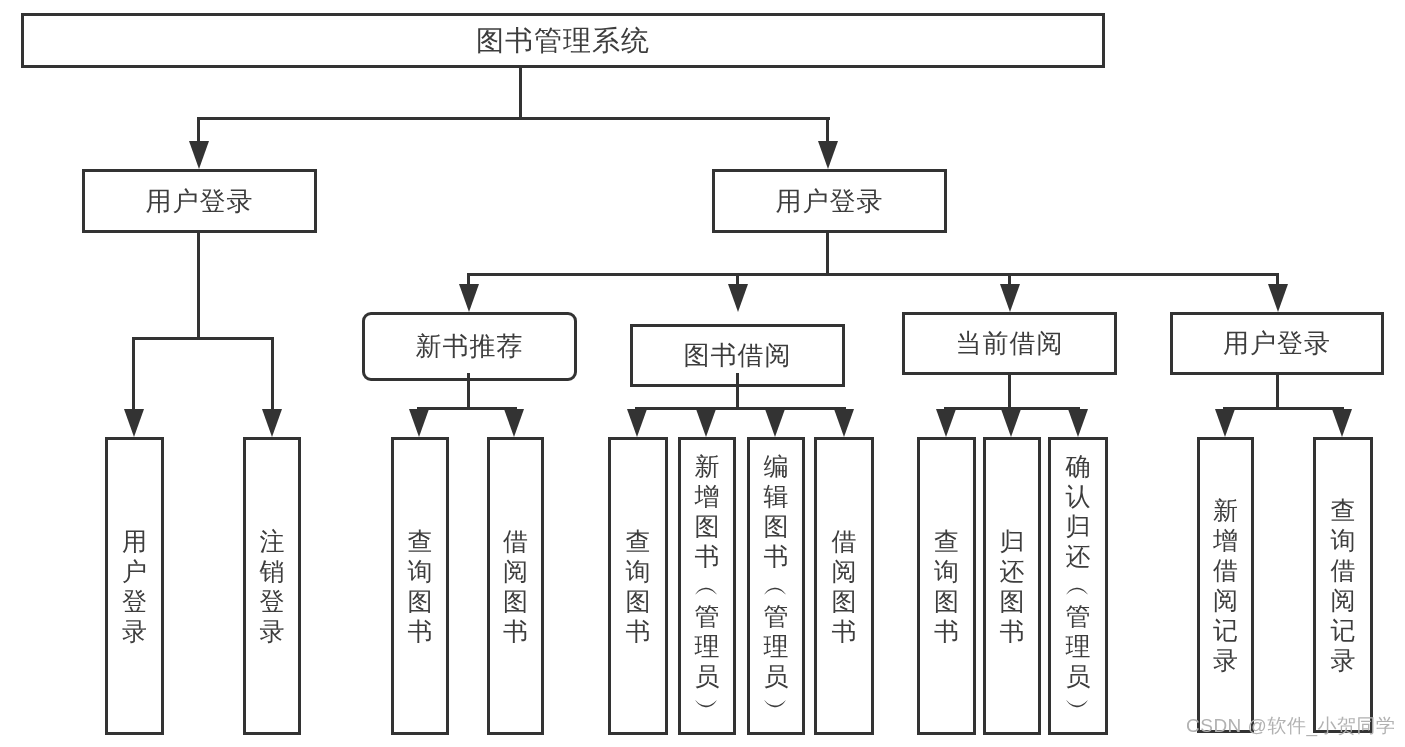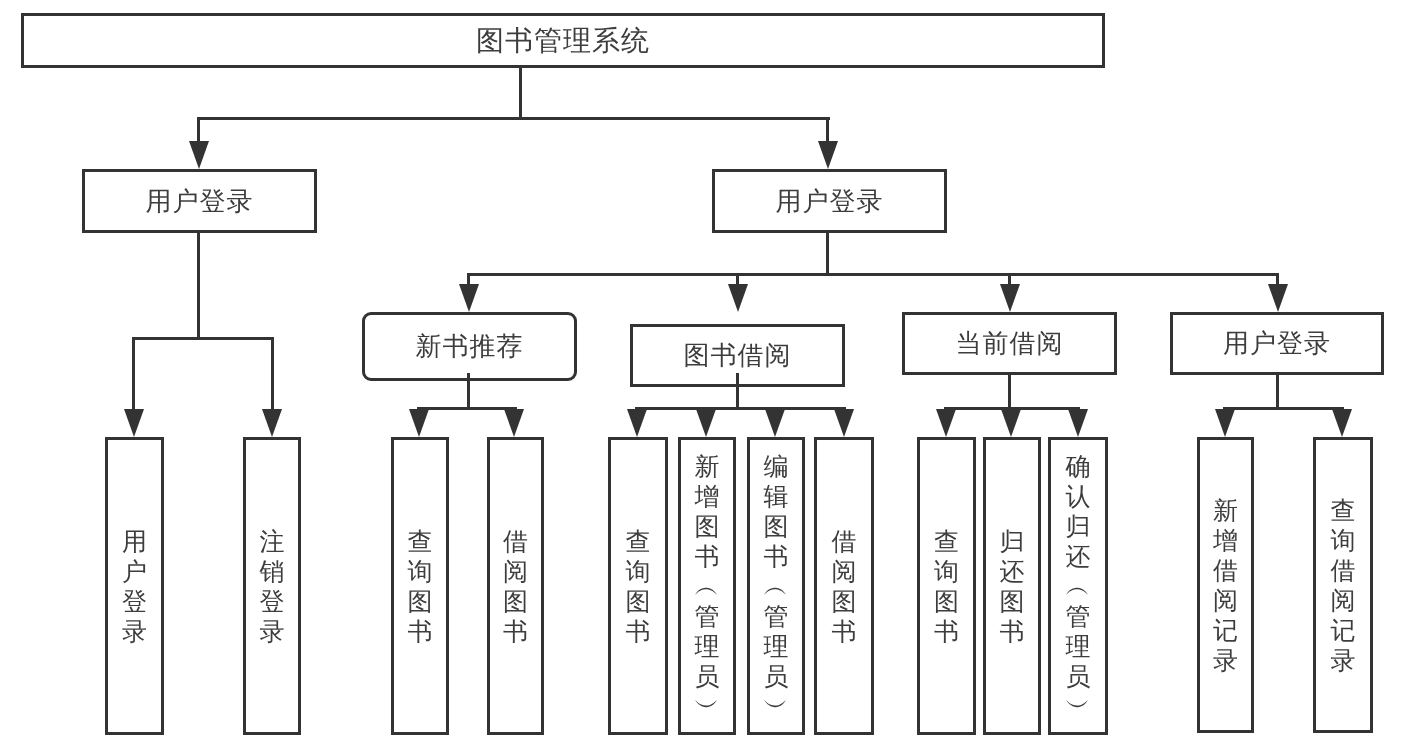--- a/index.html
+++ b/index.html
@@ -227,6 +227,7 @@
       <div>录</div>
     </div>
 
+  <div class="watermark">CSDN @软件_小贺同学</div>
 
 </div>
 

